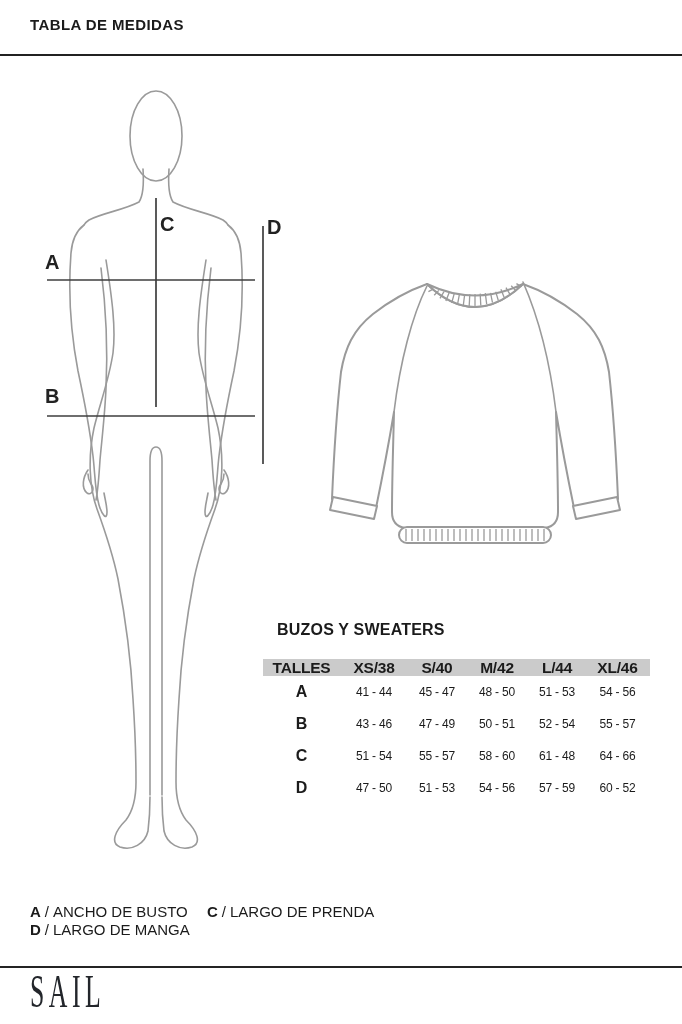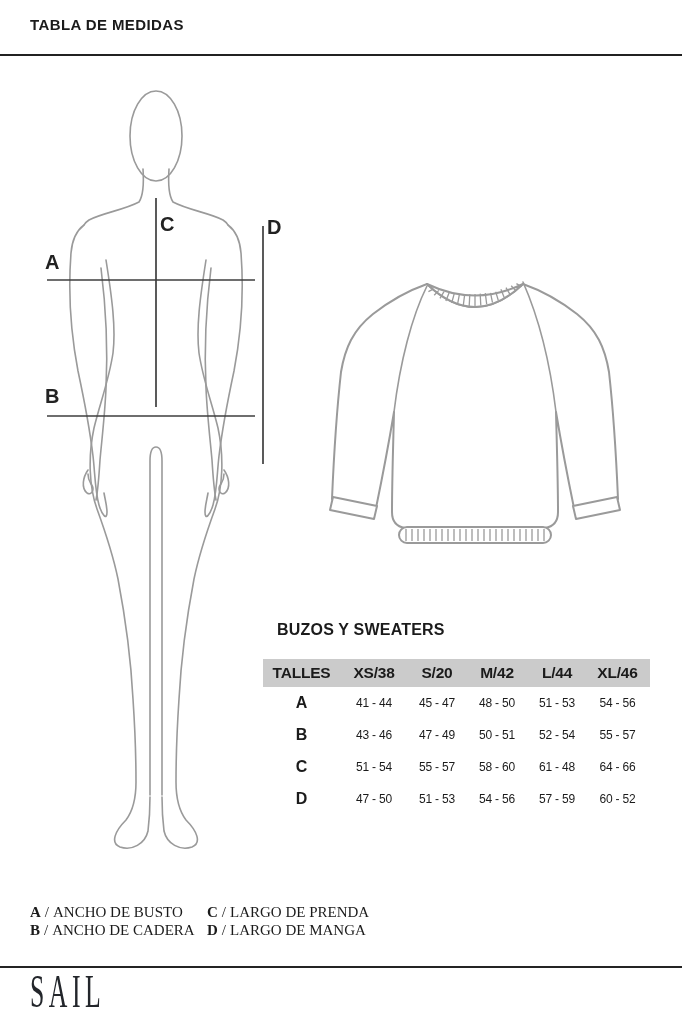--- a/index.html
+++ b/index.html
@@ -40,7 +40,7 @@
   .size-table{position:absolute;left:263px;top:659px;width:387px;}
   .st-head,.st-row{display:grid;grid-template-columns:77px 68px 58px 62px 58px 63px;
     align-items:center;}
-  .st-head{height:28px;background:var(--table-header-bg);}
+  .st-head{height:17px;background:var(--table-header-bg);}
   .st-hcell{font-size:15.5px;font-weight:bold;text-align:center;letter-spacing:-.2px;}
   .st-row{height:32px;}
   .st-key{font-size:16px;font-weight:bold;text-align:center;}

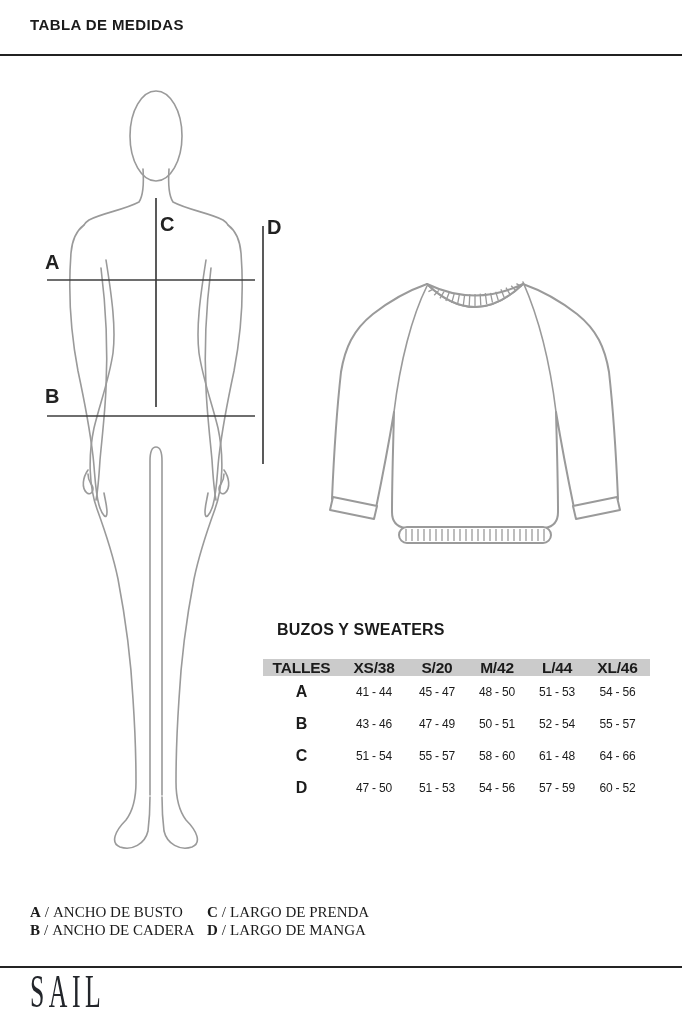--- a/index.html
+++ b/index.html
@@ -169,7 +169,7 @@
     <div class="st-head">
       <div class="st-hcell">TALLES</div>
       <div class="st-hcell">XS/38</div>
-      <div class="st-hcell">S/20</div>
+      <div class="st-hcell">S/40</div>
       <div class="st-hcell">M/42</div>
       <div class="st-hcell">L/44</div>
       <div class="st-hcell">XL/46</div>

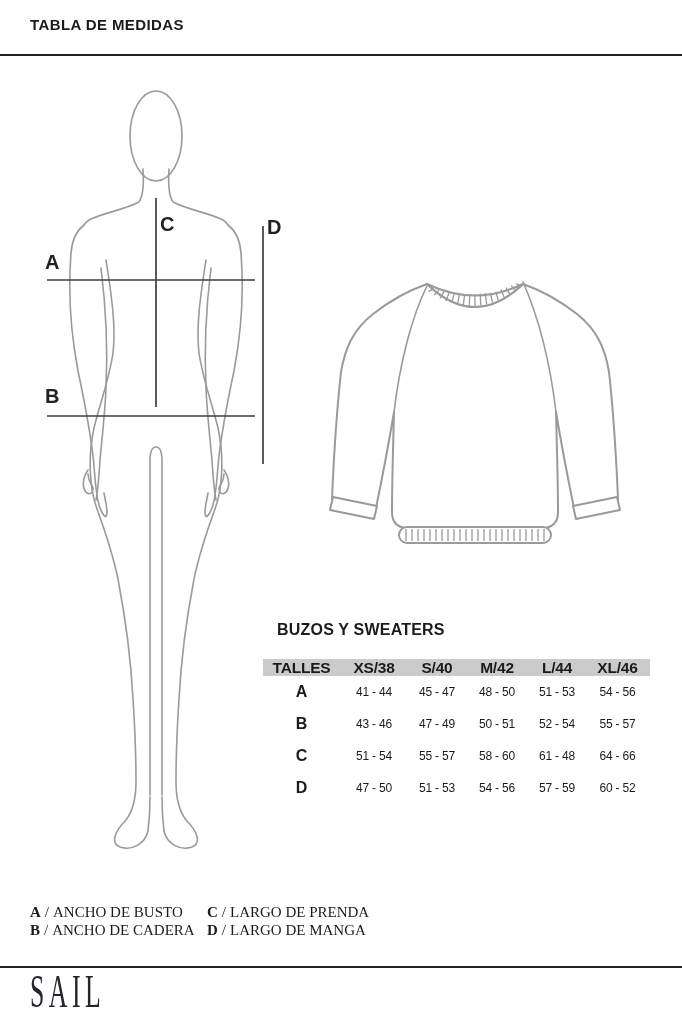--- a/index.html
+++ b/index.html
@@ -47,7 +47,7 @@
   .st-cell{font-size:12px;text-align:center;letter-spacing:-.2px;}
   
   .legend{position:absolute;left:30px;top:903px;display:grid;
-    grid-template-columns:177px auto;line-height:18px;font-size:15px;font-family:Liberation Serif, serif;}
+    grid-template-columns:177px auto;line-height:18px;font-size:15px;}
   .lg-key{font-weight:bold;}
   .lg-sep{margin:0 4px;}
   

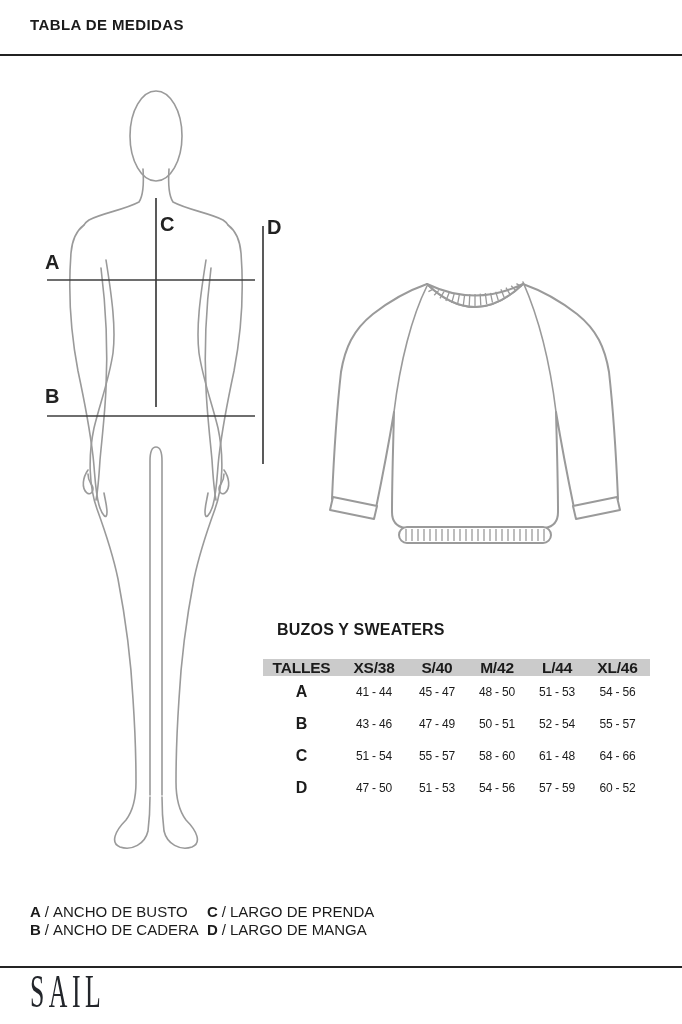--- a/index.html
+++ b/index.html
@@ -216,9 +216,6 @@
       <span class="lg-key">C</span><span class="lg-sep">/</span><span class="lg-label">LARGO DE PRENDA</span>
     </div>
     <div class="legend-entry">
-      <span class="lg-key">B</span><span class="lg-sep">/</span><span class="lg-label">ANCHO DE CADERA</span>
-    </div>
-    <div class="legend-entry">
       <span class="lg-key">D</span><span class="lg-sep">/</span><span class="lg-label">LARGO DE MANGA</span>
     </div>
   </div>

